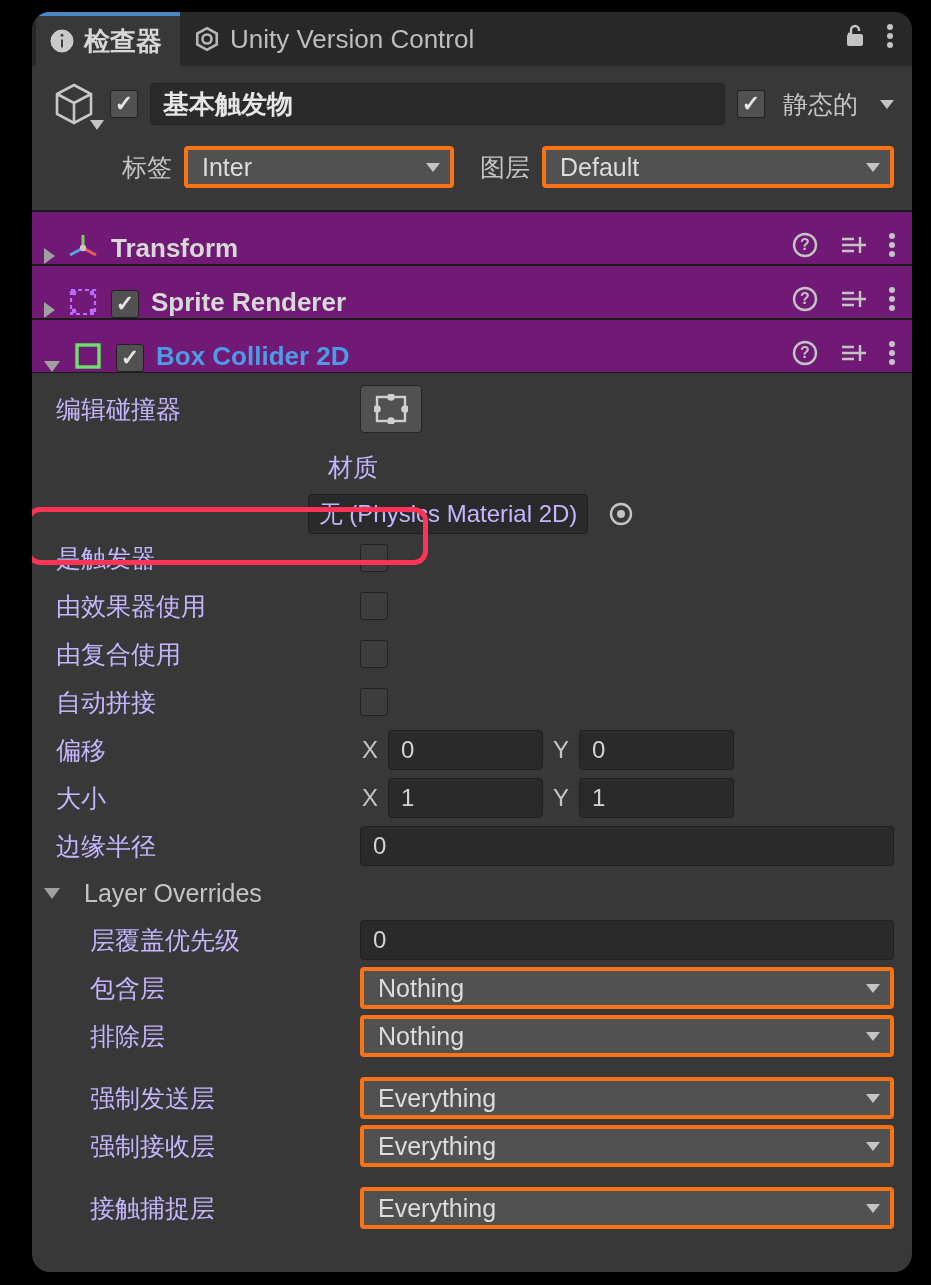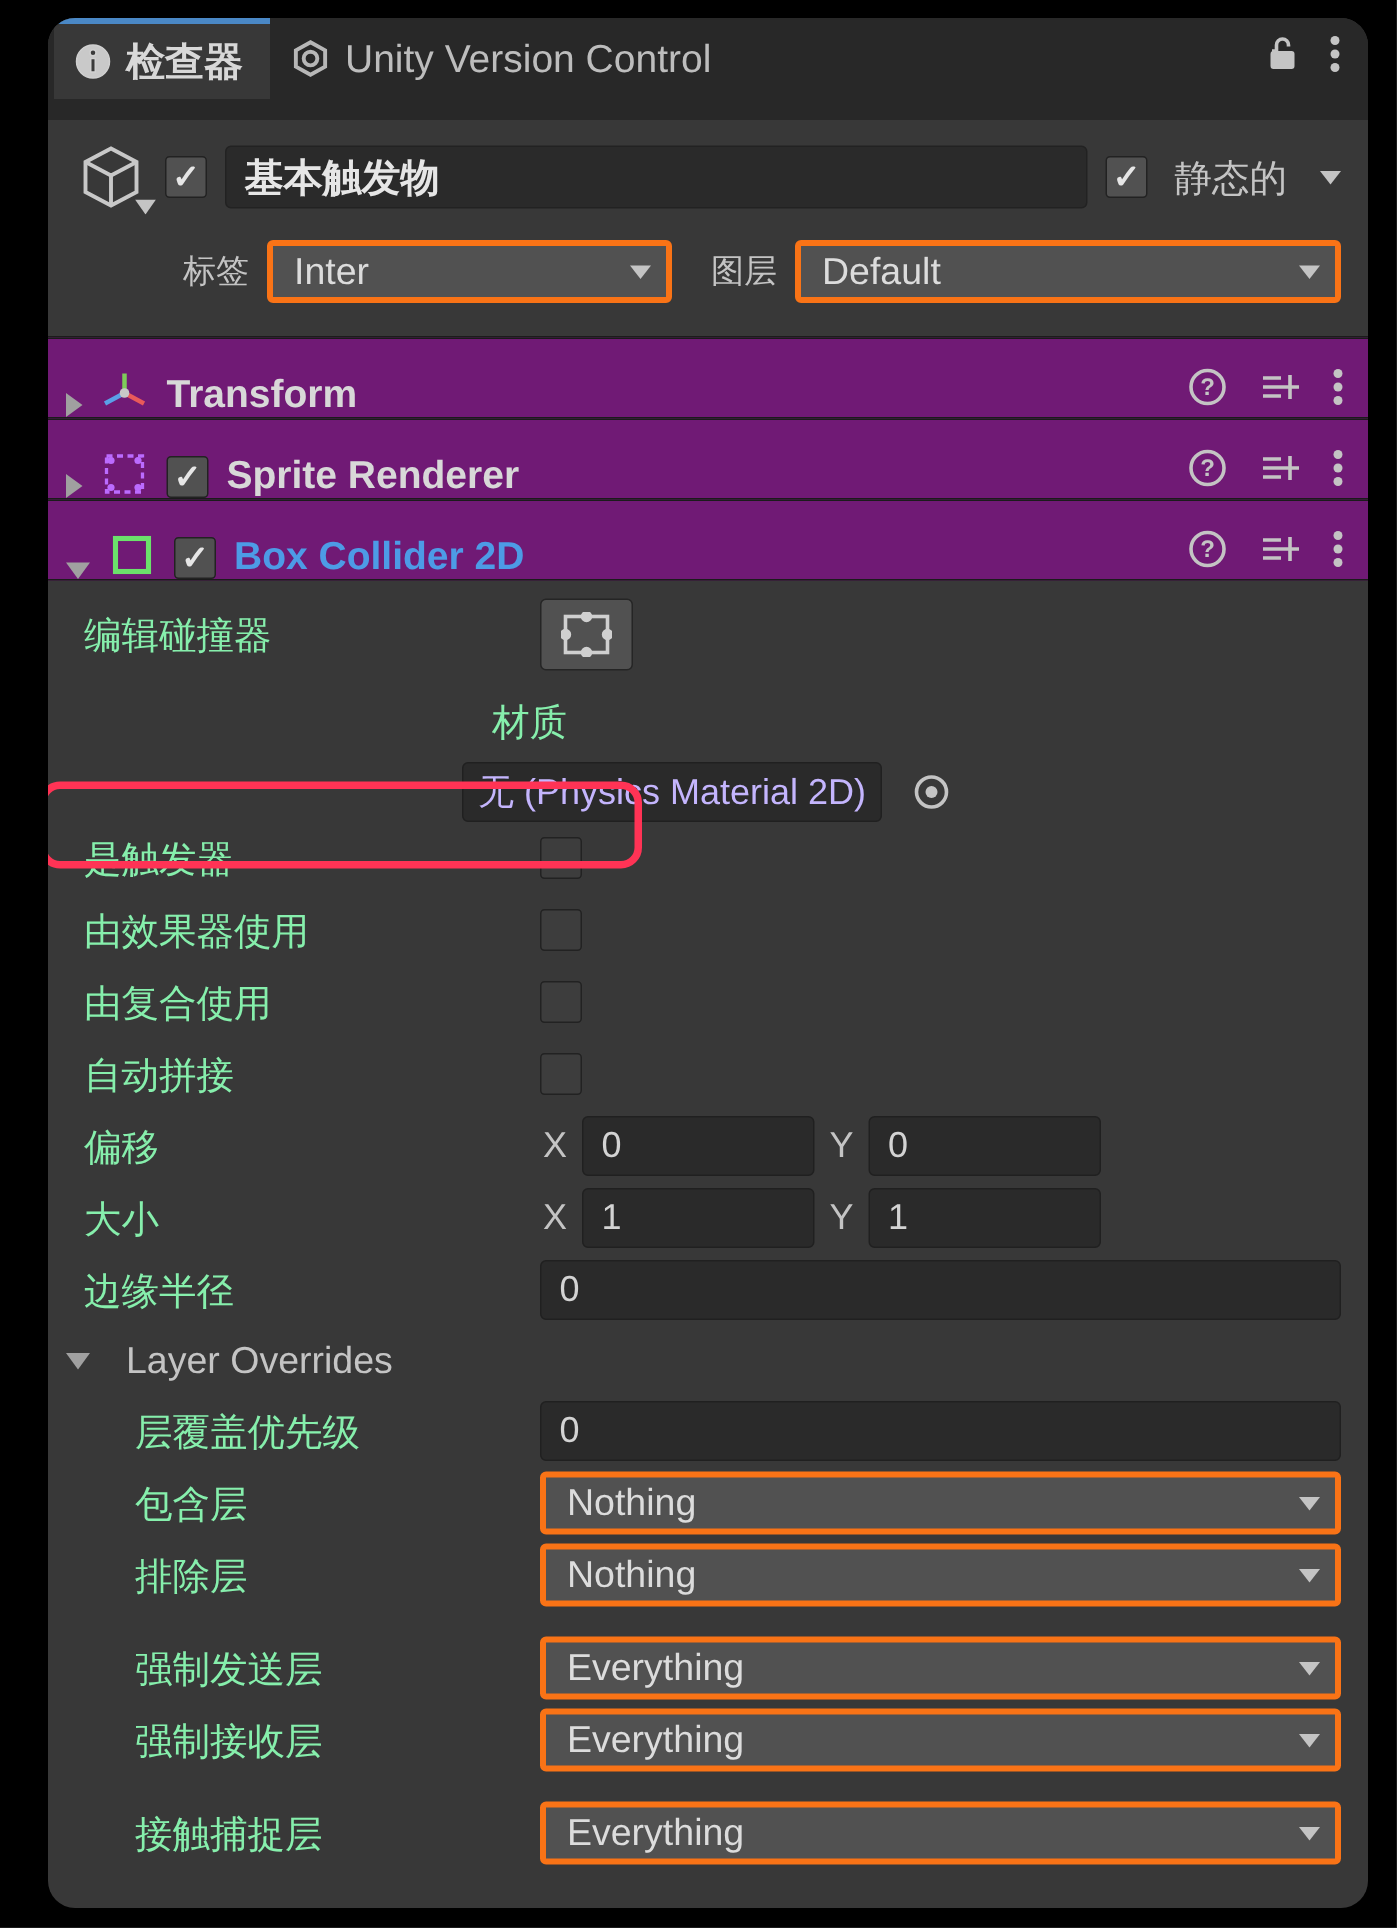--- a/index.html
+++ b/index.html
@@ -26,7 +26,7 @@
   
   .tab-bar {
     display: flex;
-    height: 68px;
+    height: 54px;
     background: #282828;
     padding-left: 4px;
     position: relative;

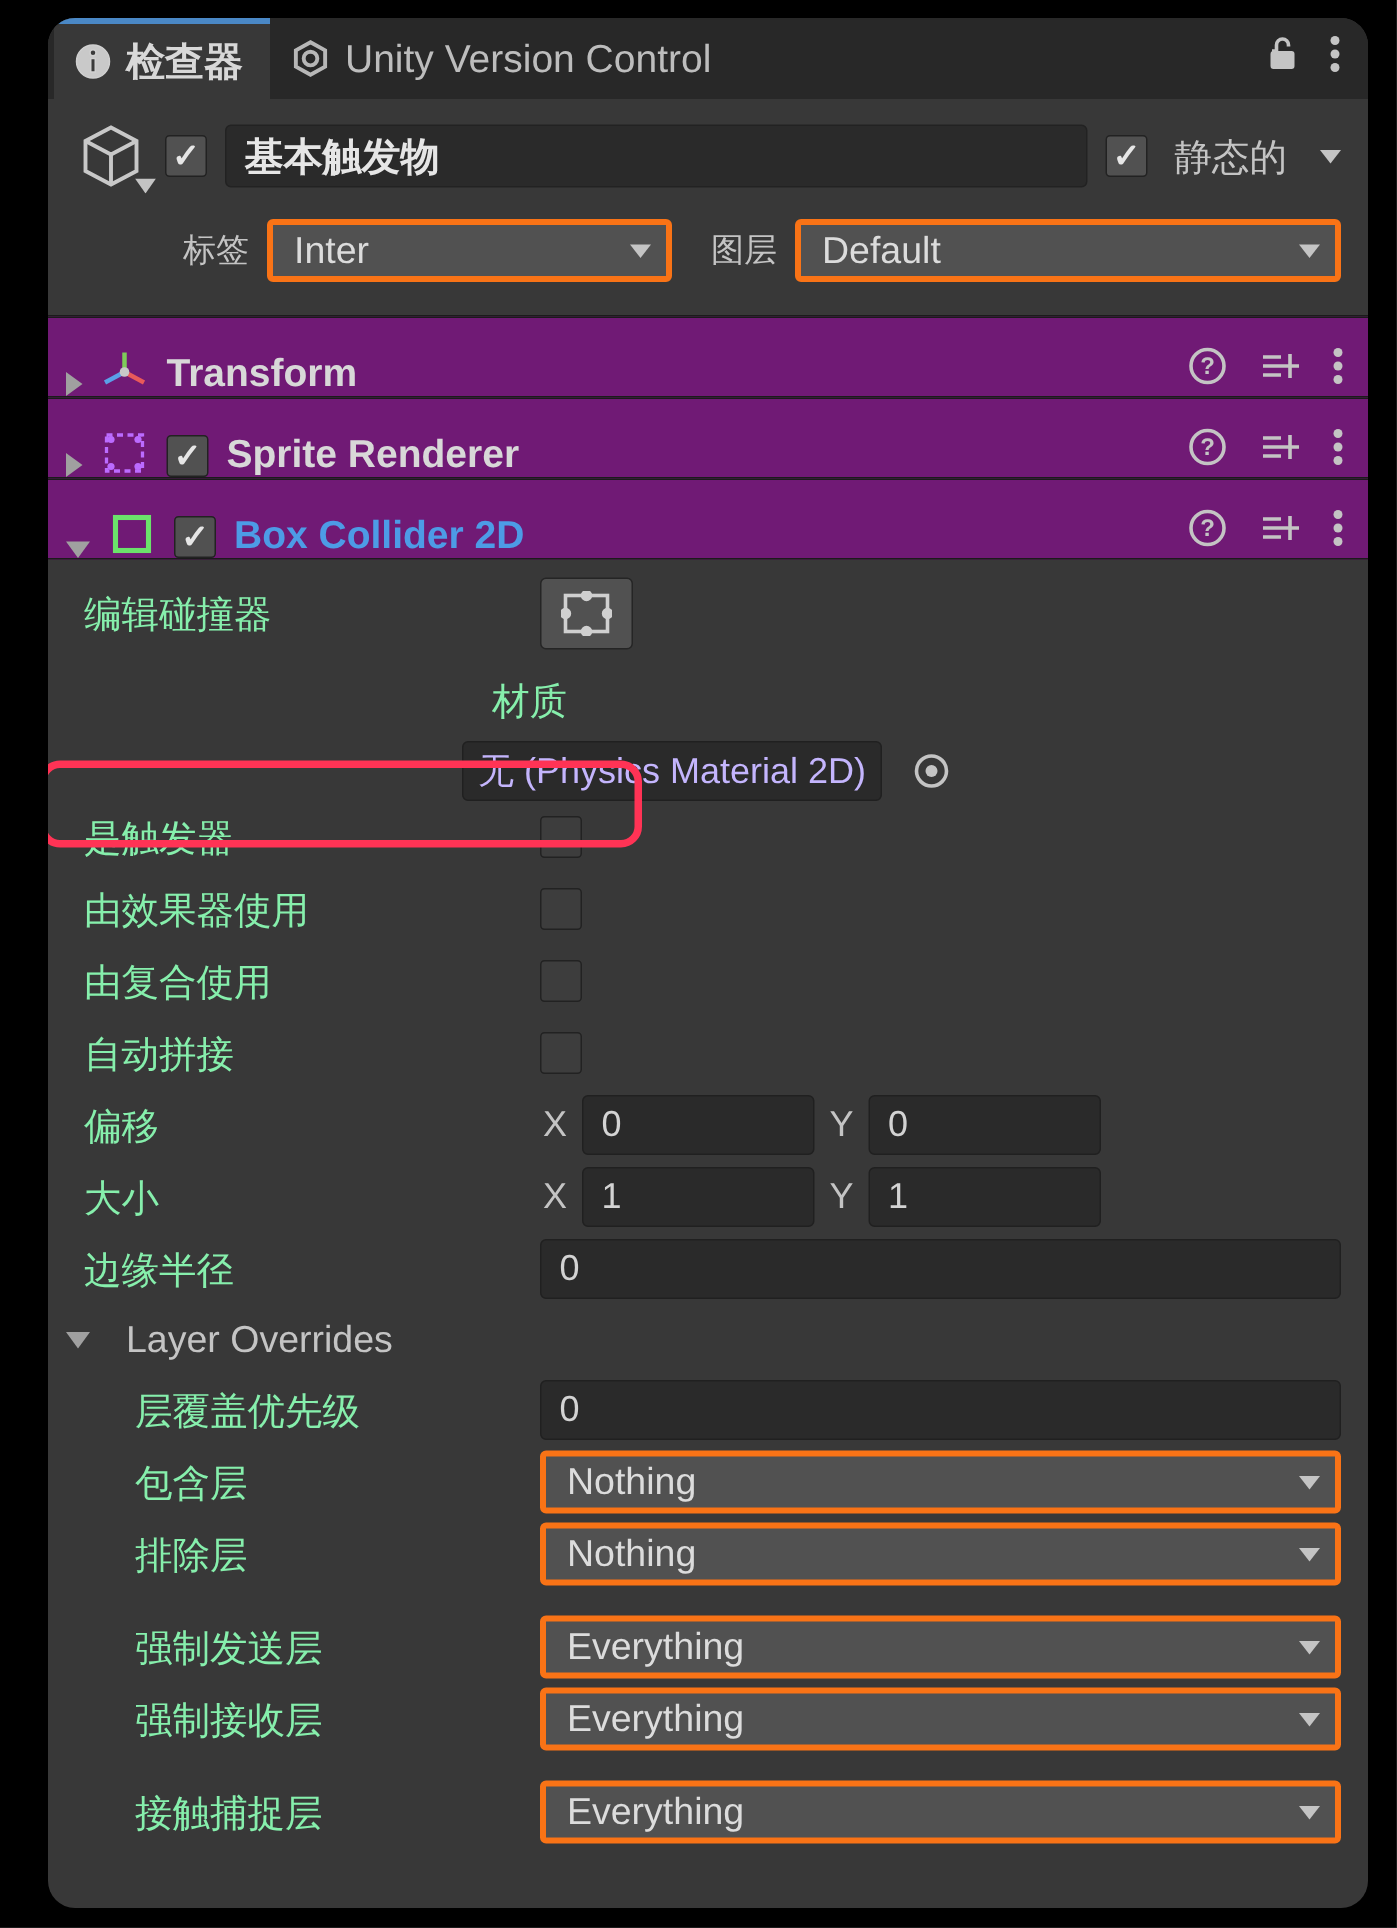--- a/index.html
+++ b/index.html
@@ -116,7 +116,7 @@
     margin-top: 18px;
     margin-left: 72px;
   }
-  .lbl { color:#c4c4c4; font-size:22px; }
+  .lbl { color:#c4c4c4; font-size:25px; }
   .dropdown {
     flex: 1;
     height: 42px;

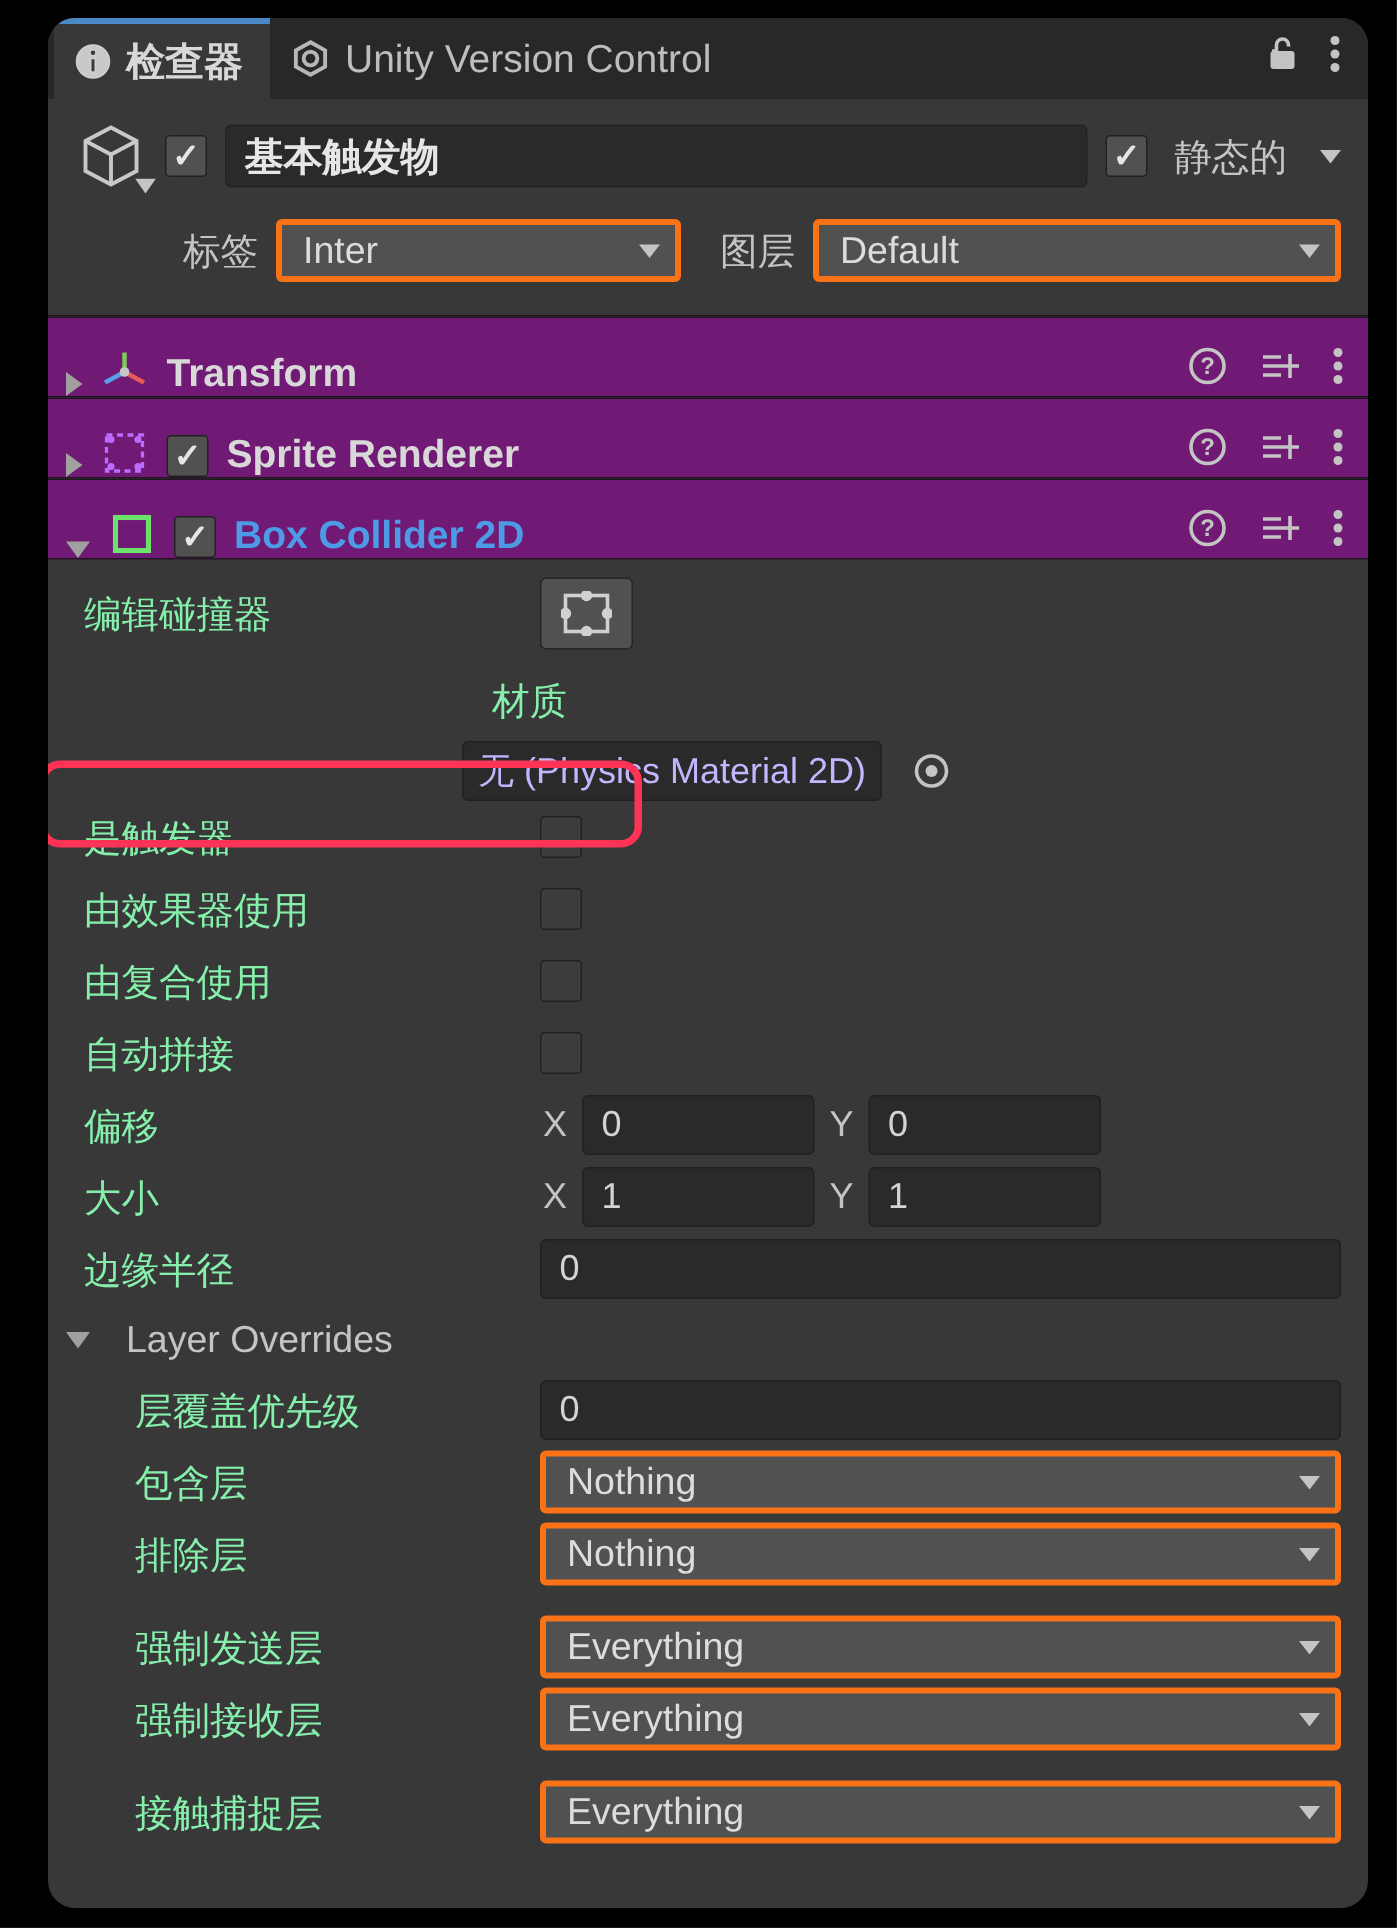--- a/index.html
+++ b/index.html
@@ -188,7 +188,7 @@
   .row .label {
     width: 300px;
     padding-left: 6px;
-    color:#86efac;
+    color:#c4b5fd;
     font-size:25px;
   }
   .row.indent .label { padding-left: 40px; }

